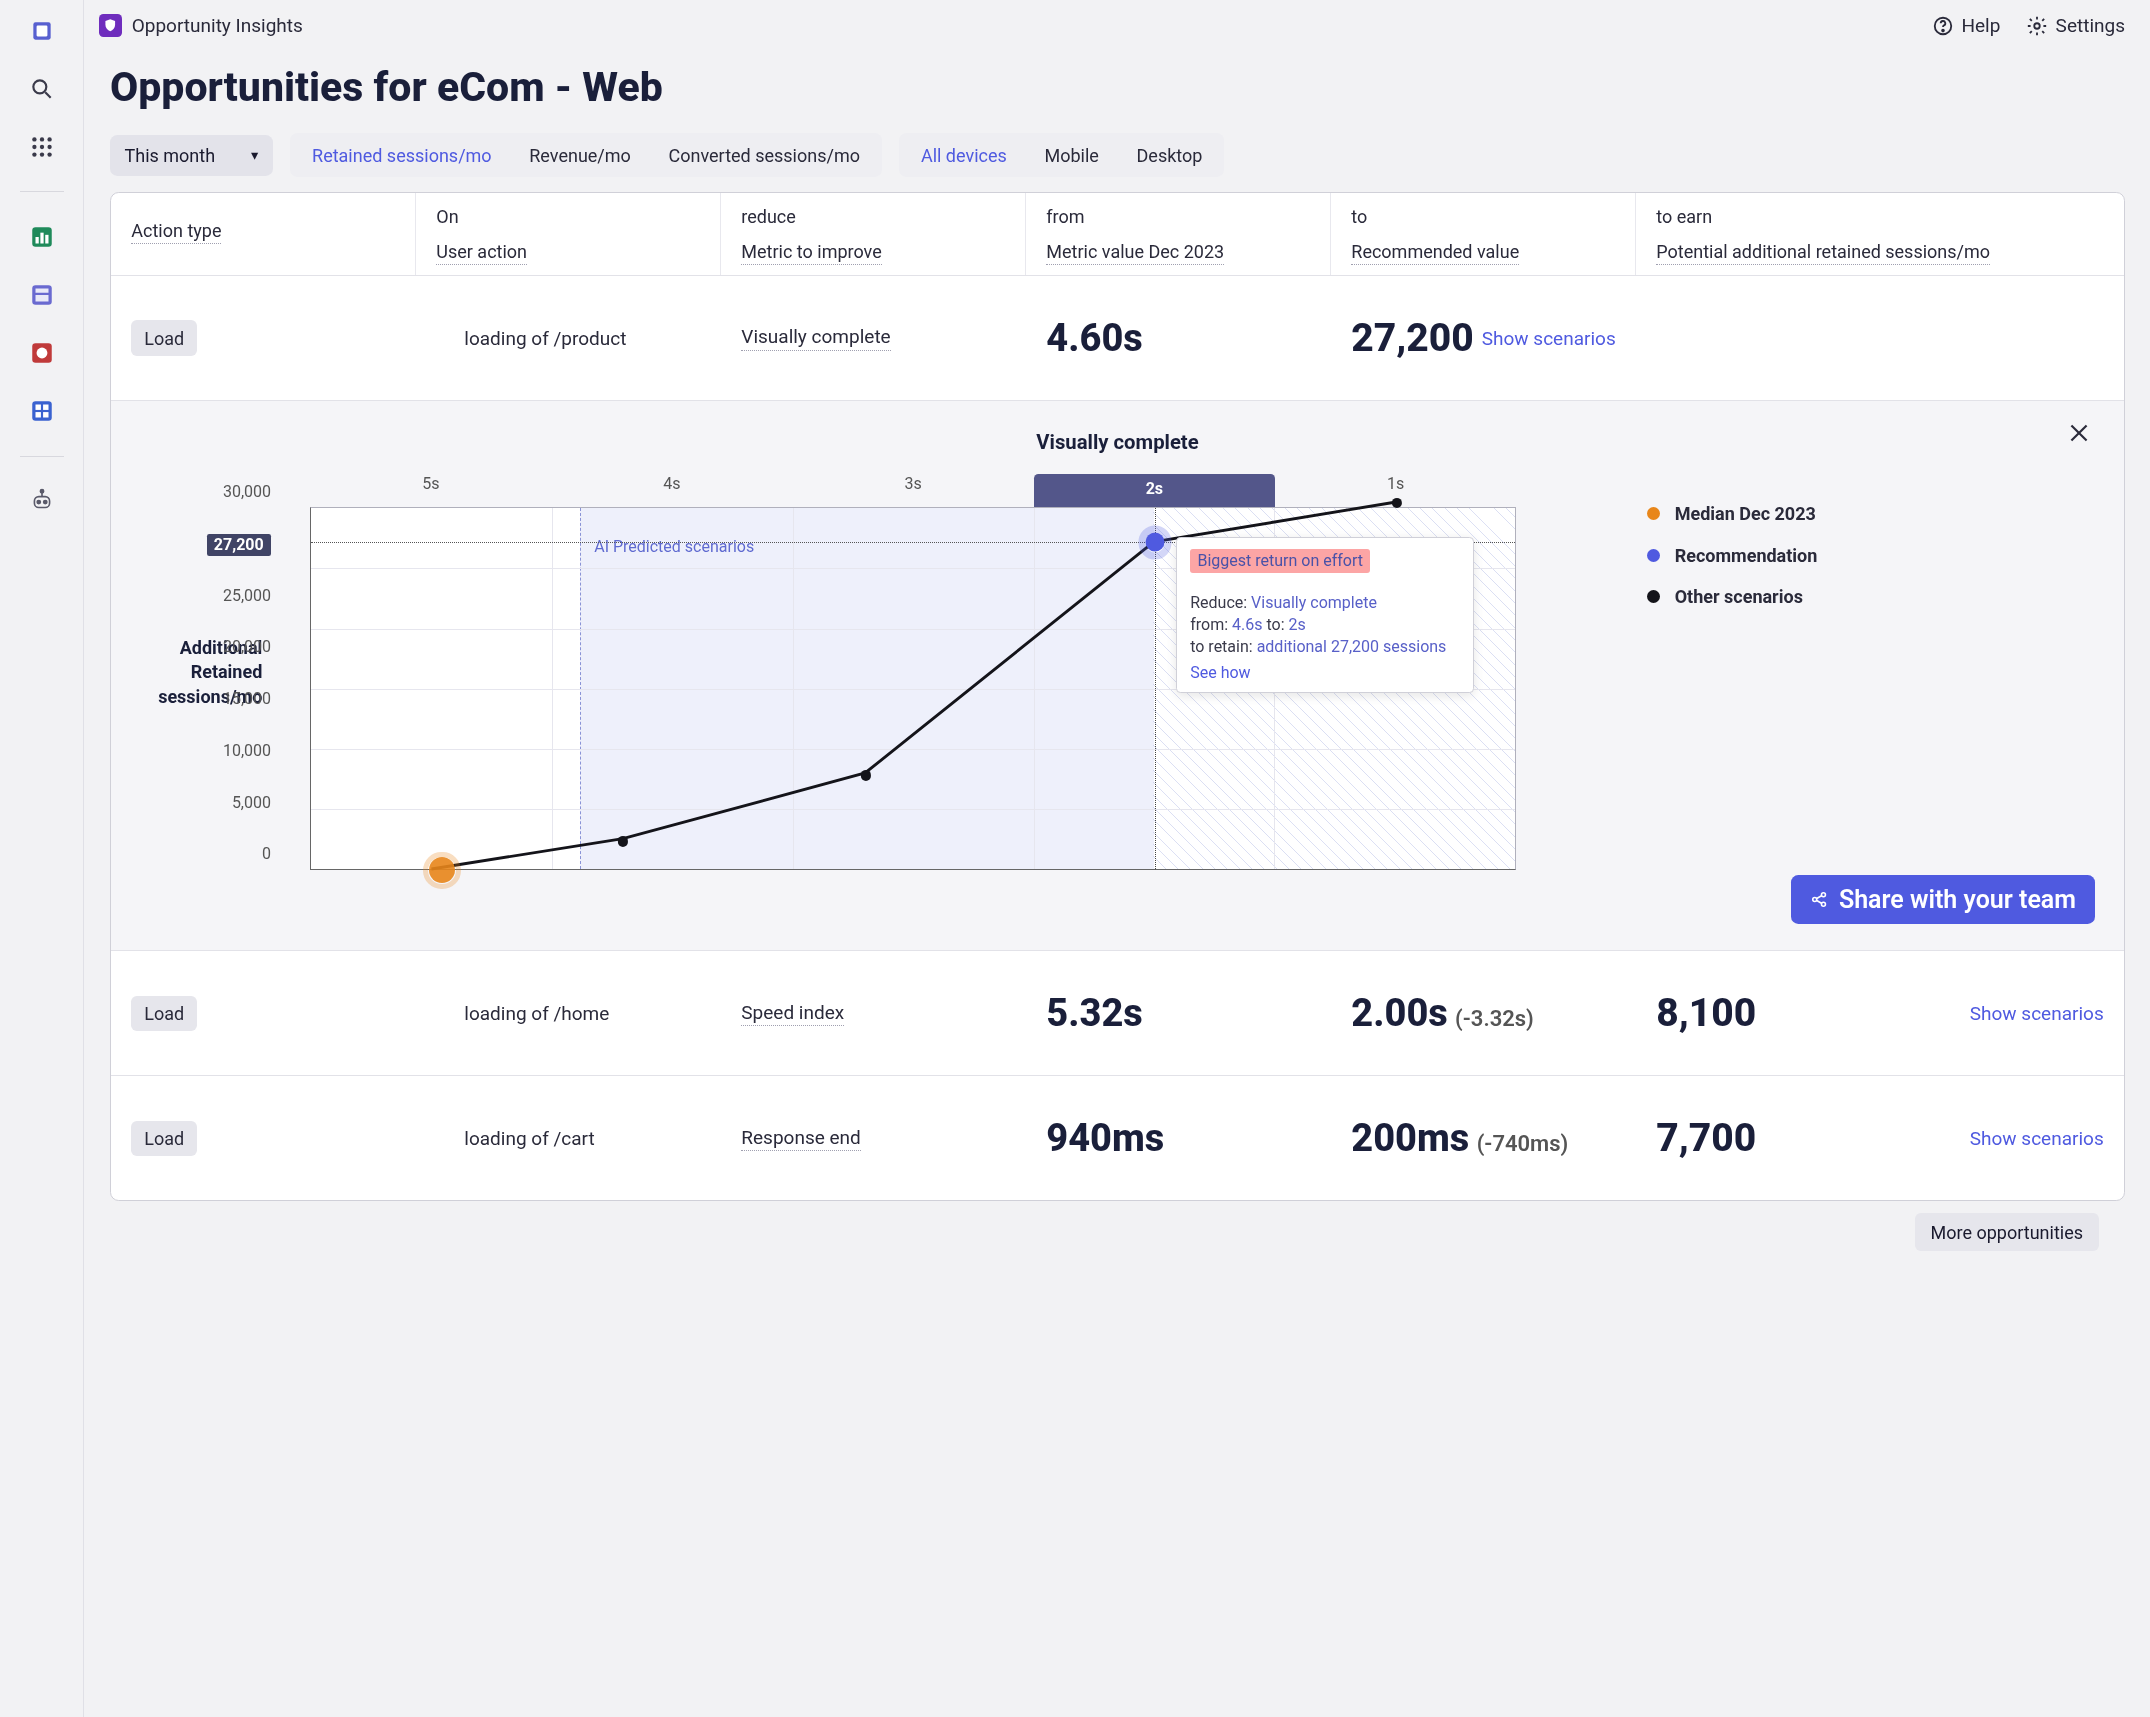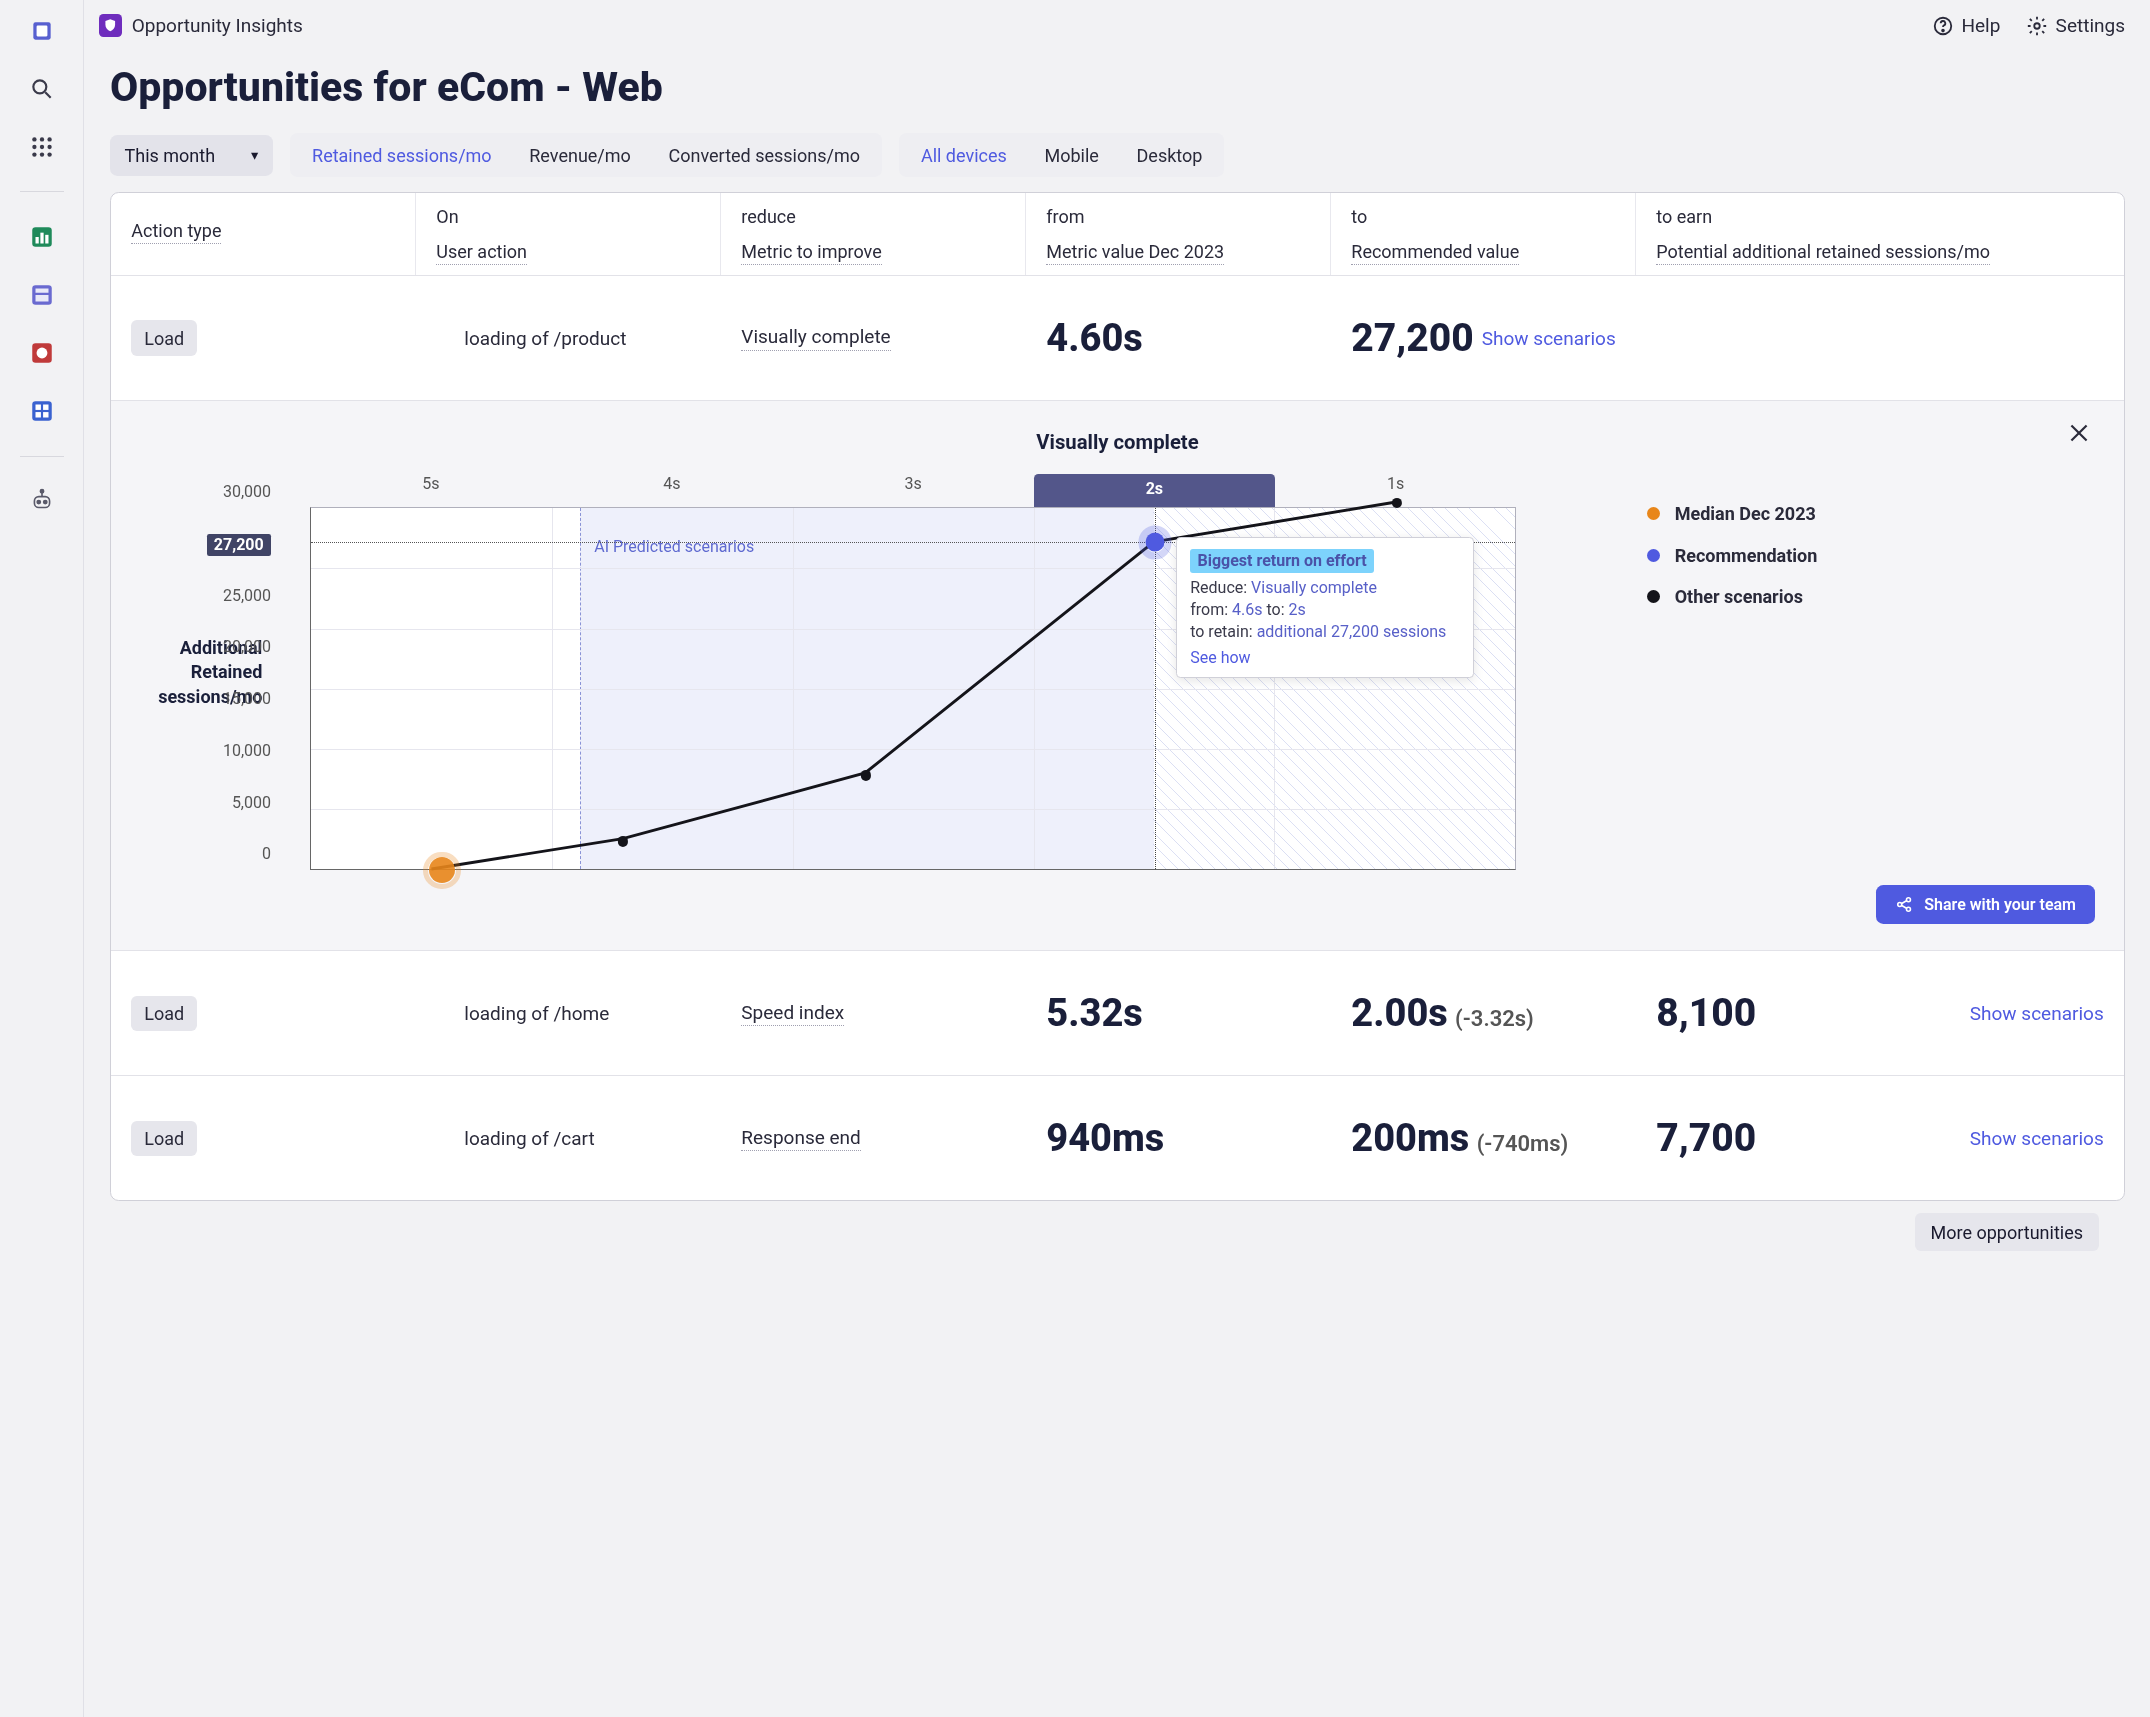--- a/index.html
+++ b/index.html
@@ -256,9 +256,9 @@
   color:#3a3a4a;
 }
 .tooltip .tt-title{
-  background:#7dd3fc;color:#4a52a8;border-radius:2.9px;
-  padding:2.9px 7.3px;display:inline-block;margin-bottom:2px;
-  font-weight:700;
+  background:#fca5a5;color:#4a52a8;border-radius:2.9px;
+  padding:2.9px 7.3px;display:inline-block;margin-bottom:17px;
+  font-weight:400;
 }
 .tooltip .tt-row{margin:2.9px 0;}
 .tooltip .tt-link{color:#4f5ae0;margin-top:7.3px;cursor:pointer;}

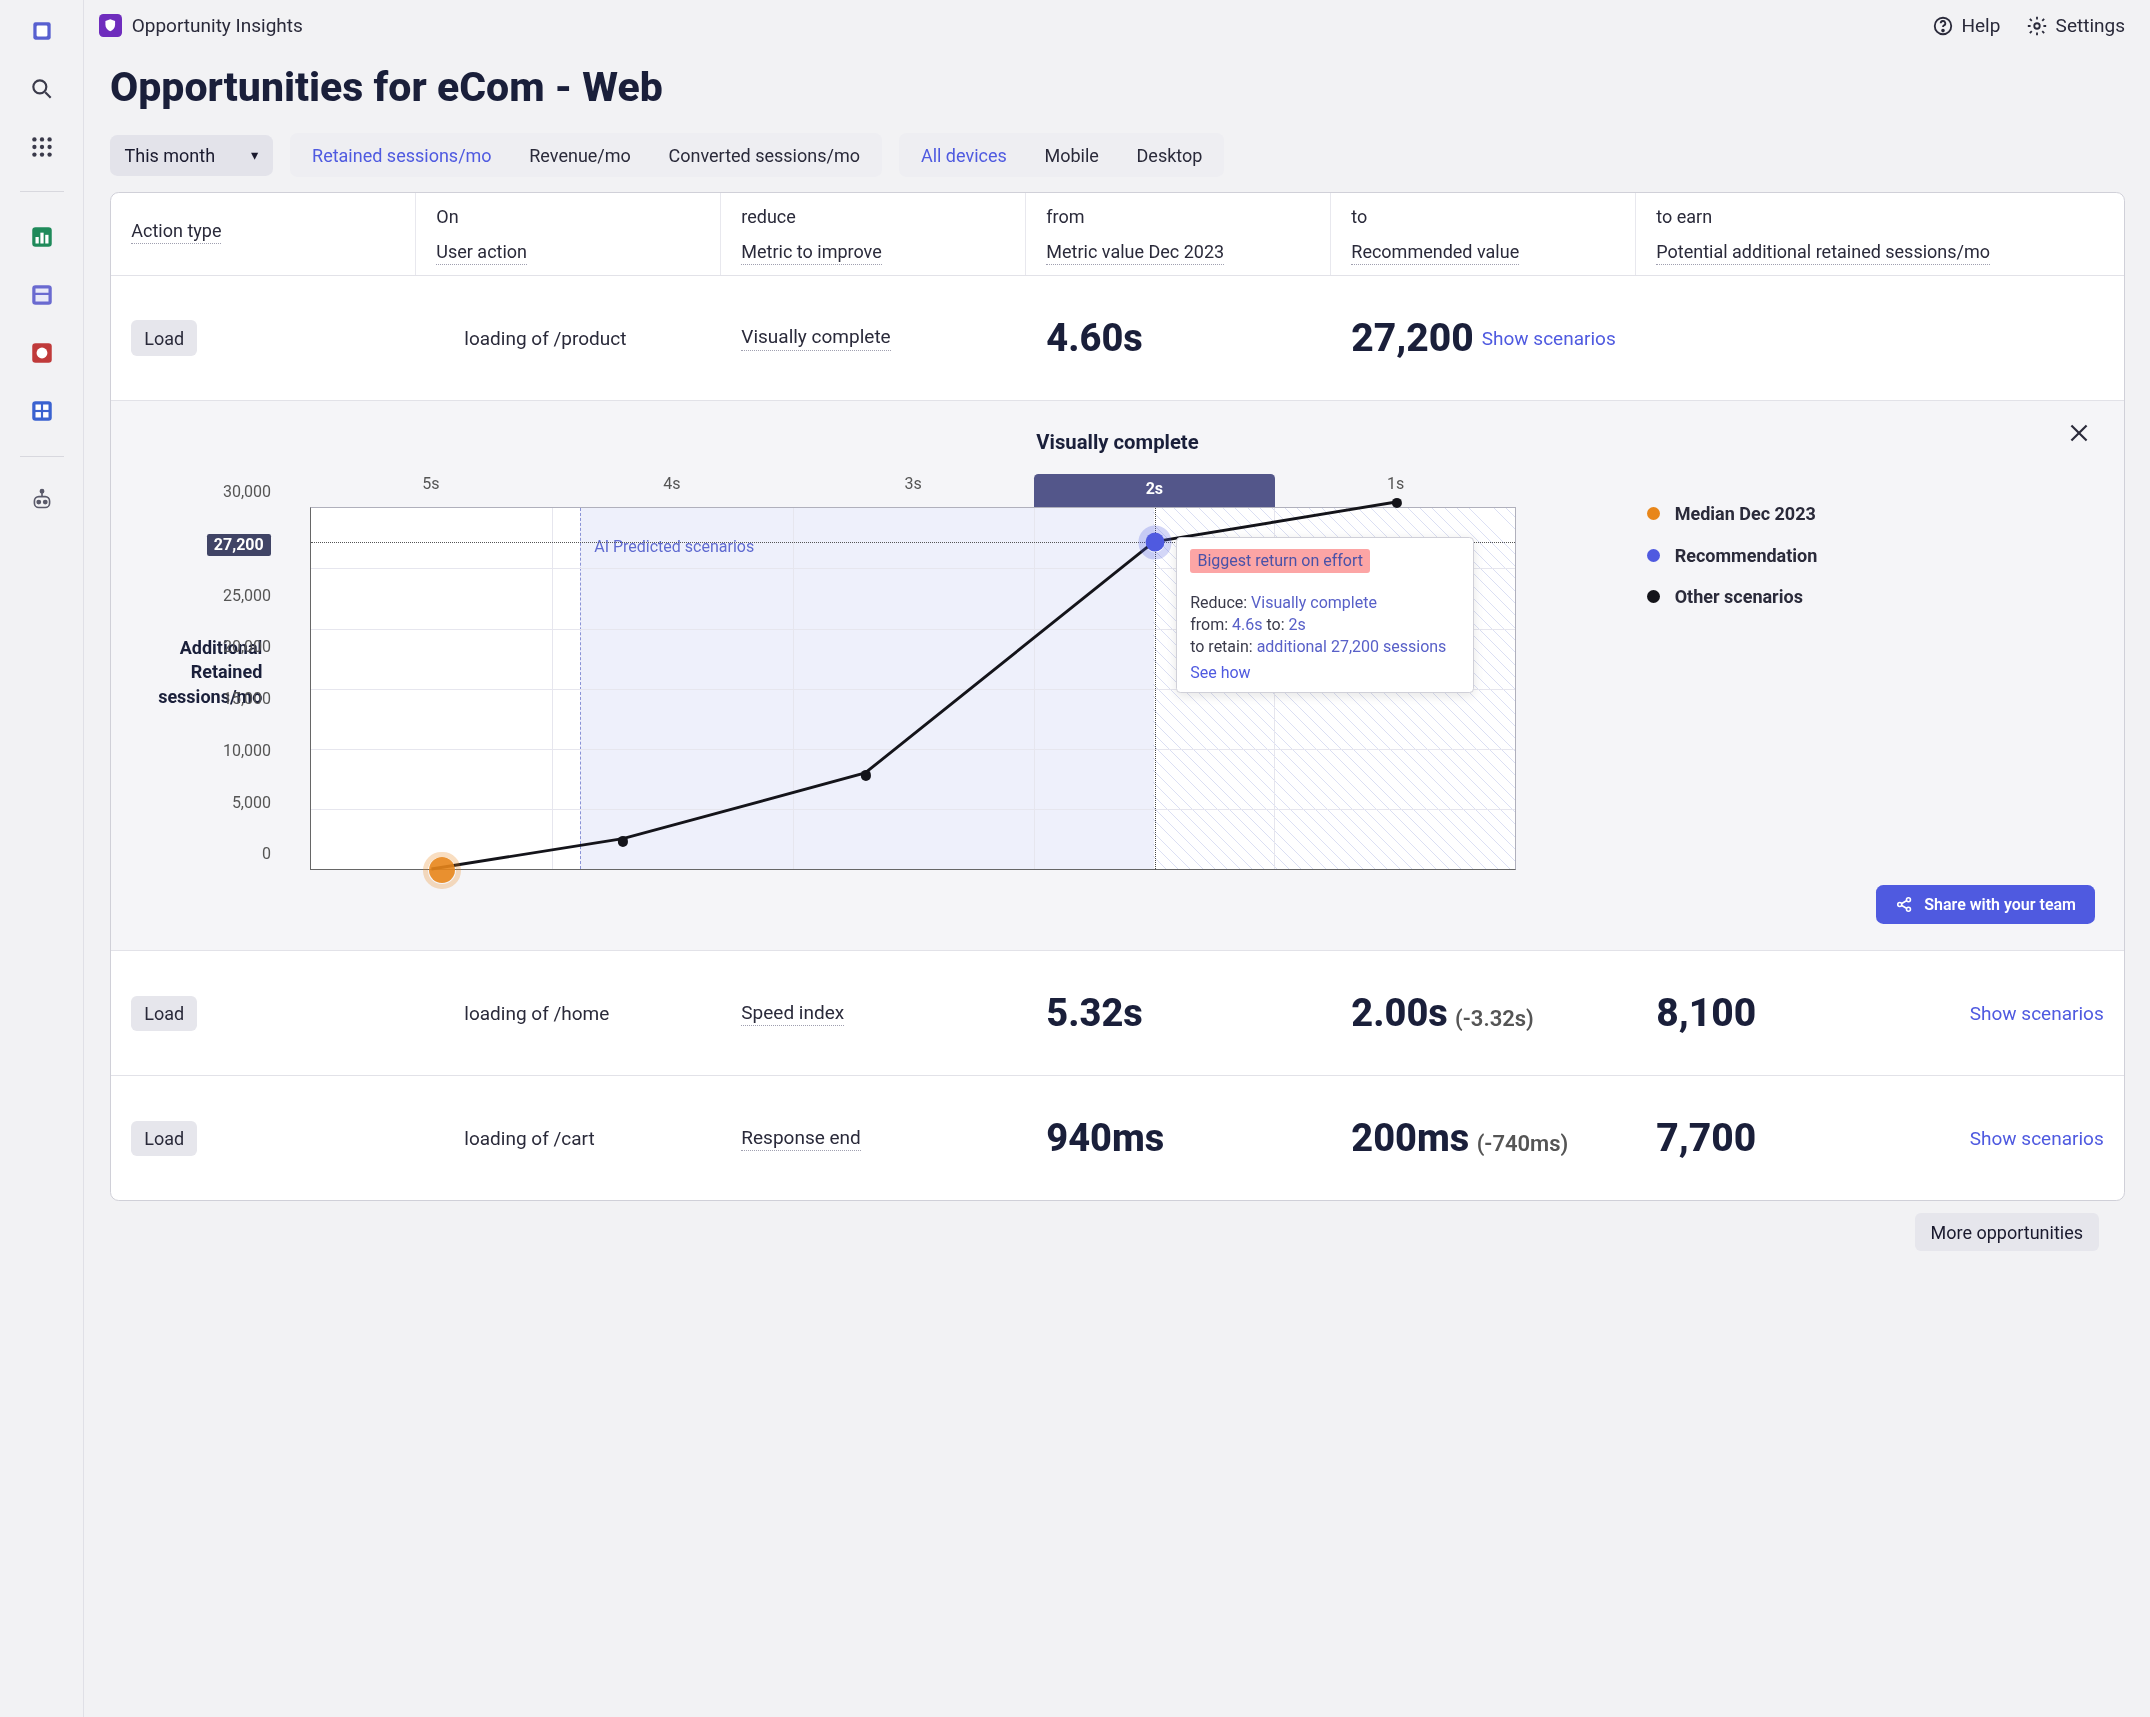--- a/index.html
+++ b/index.html
@@ -284,7 +284,7 @@
   background:#4f5ae0;color:#fff;
   border-radius:7.3px;
   padding:10.2px 19px;
-  font-size:16px;font-weight:600;
+  font-size:25px;font-weight:600;
   display:flex;align-items:center;gap:10.2px;
   cursor:pointer;
 }

